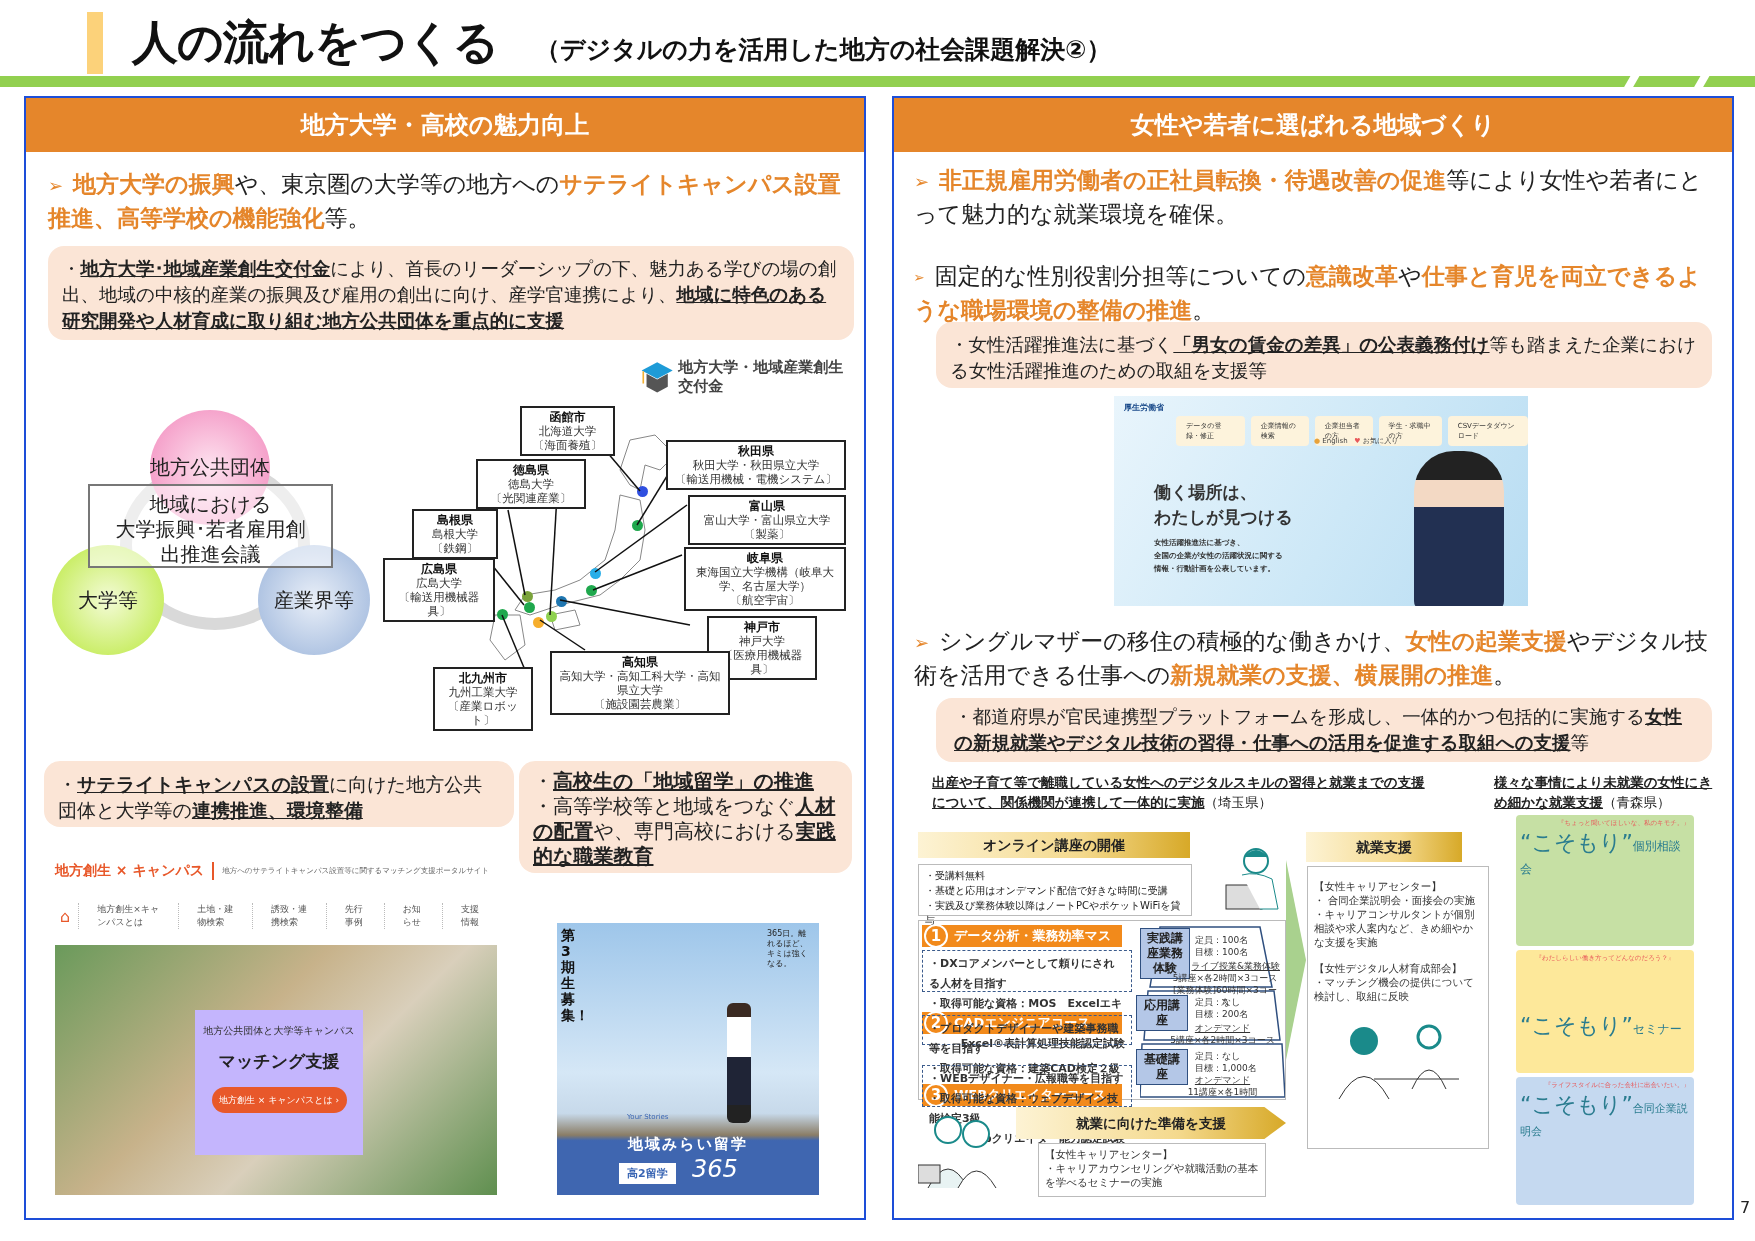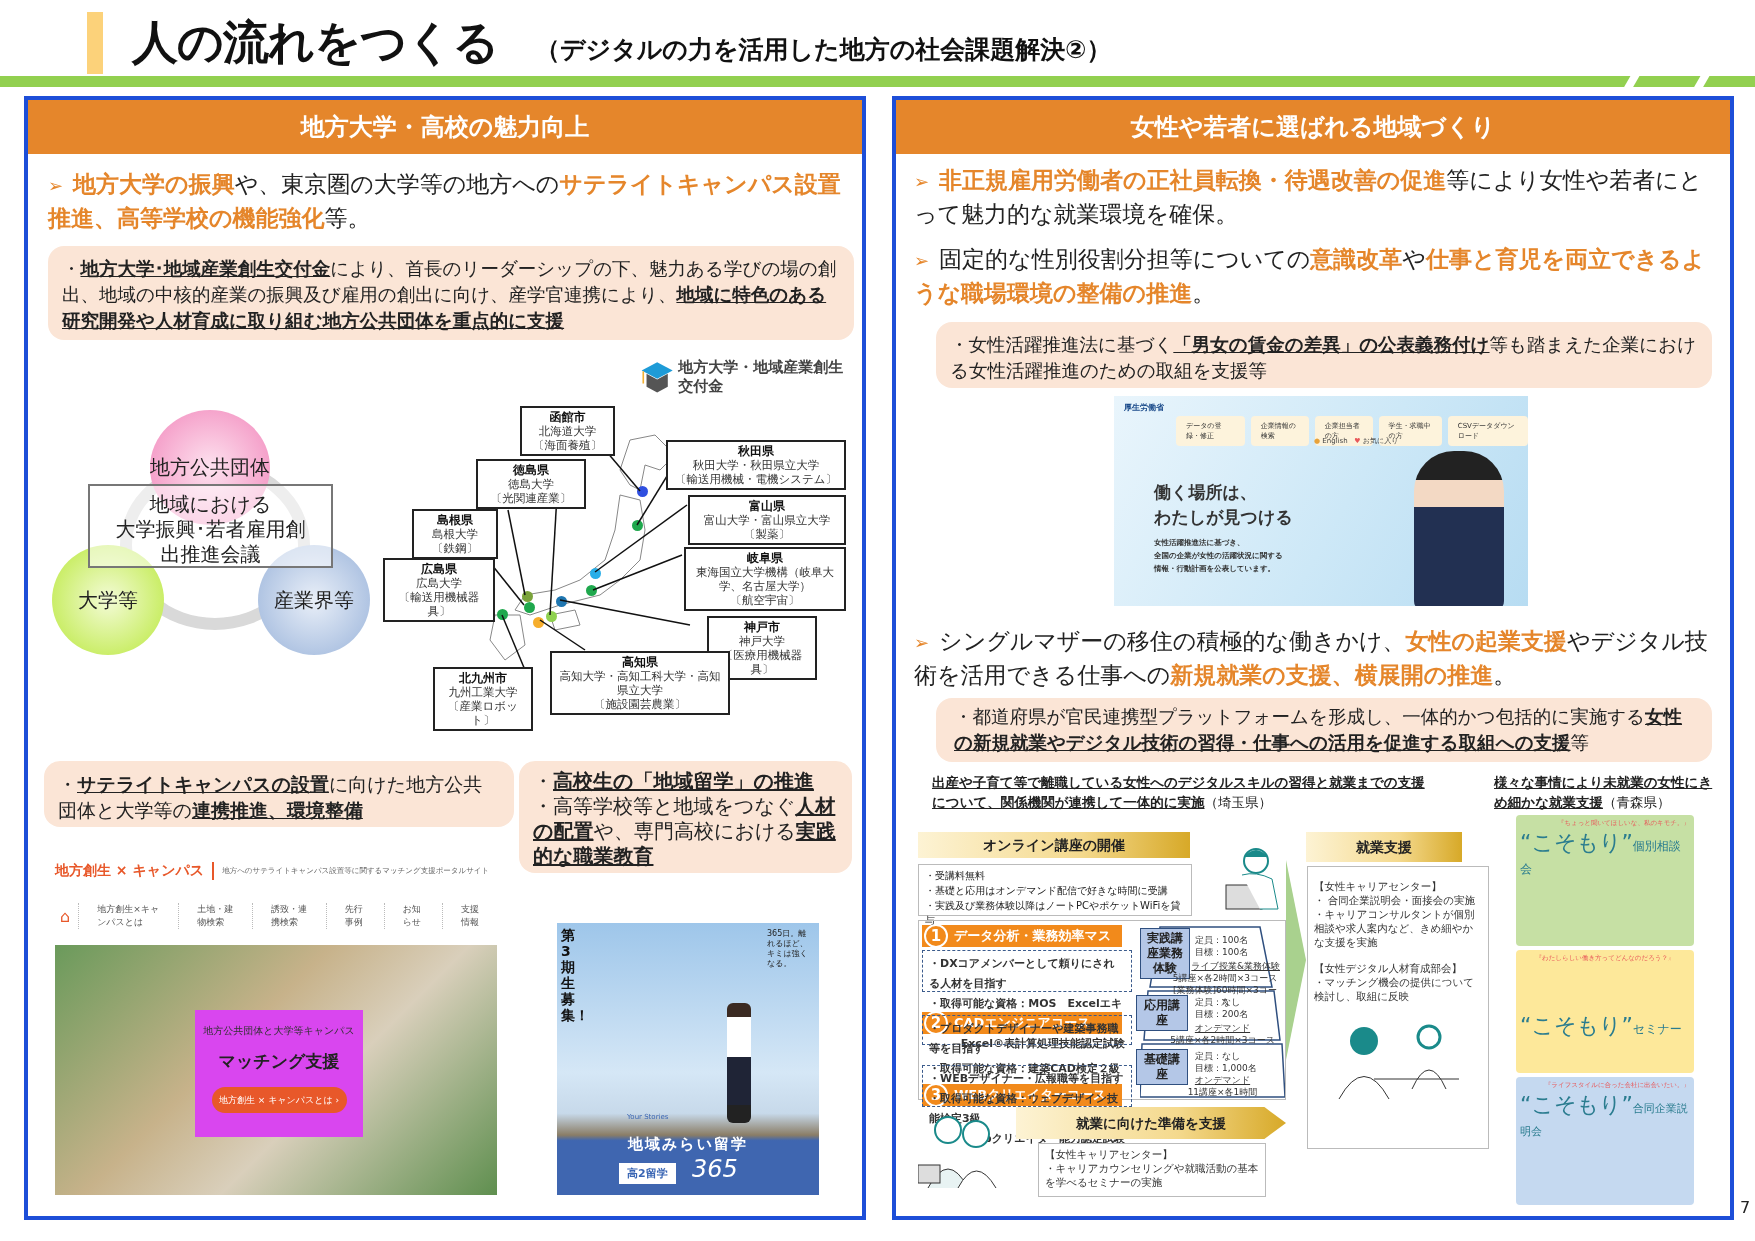--- a/index.html
+++ b/index.html
@@ -12,7 +12,7 @@
   .green-bar { left: 0; top: 76px; width: 1755px; height: 11px; background: #92d050; }
   .green-slash { top: 74px; width: 9px; height: 16px; background: #fff; transform: skewX(-30deg); }
   
-  .panel { border: 4px solid #1d4ed8; background: #fff; }
+  .panel { border: 2px solid #1d4ed8; background: #fff; }
   .panel-head { background: #e5862b; color: #fff; font-weight: bold; font-size: 24px; text-align: center; height: 54px; line-height: 54px; }
   .lead { font-size: 23px; line-height: 33px; color: #222; }
   .lead .arrow { color: #e5862b; font-size: 18px; margin-right: 10px; }

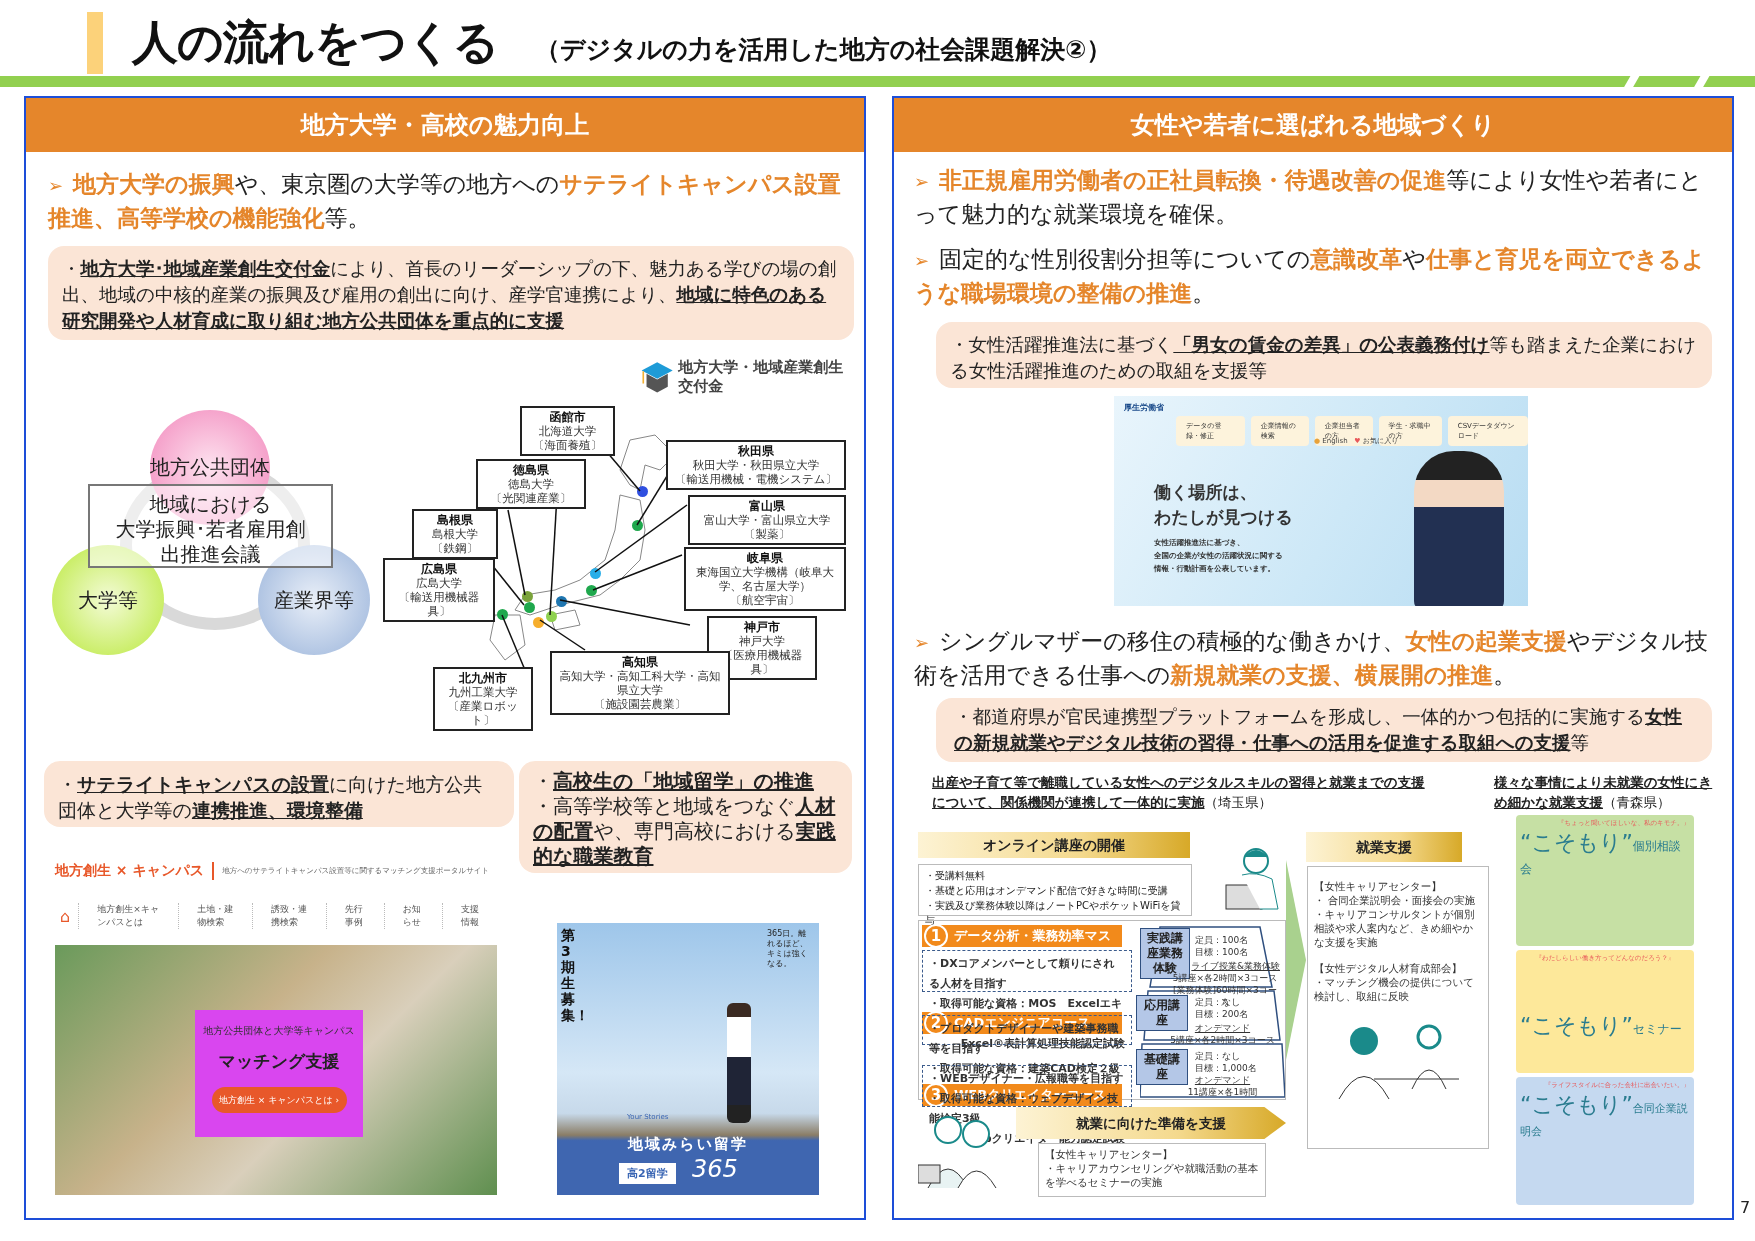--- a/index.html
+++ b/index.html
@@ -181,7 +181,7 @@
 <div class="abs lead" style="left:914px; top:164px; width:810px;">
   <span class="arrow">➢</span><span class="hl">非正規雇用労働者の正社員転換・待遇改善の促進</span><span>等により女性や若者にとって魅力的な就業環境を確保。</span>
 </div>
-<div class="abs lead" style="left:914px; top:243px; width:810px;">
+<div class="abs lead" style="left:914px; top:262px; width:810px;font-family:Liberation Mono, monospace;">
   <span class="arrow">➢</span><span>固定的な性別役割分担等についての</span><span class="hl">意識改革</span><span>や</span><span class="hl">仕事と育児を両立できるような職場環境の整備の推進</span><span>。</span>
 </div>
 <div class="abs box" style="left:936px; top:322px; width:776px; height:66px; font-size:18.5px;">

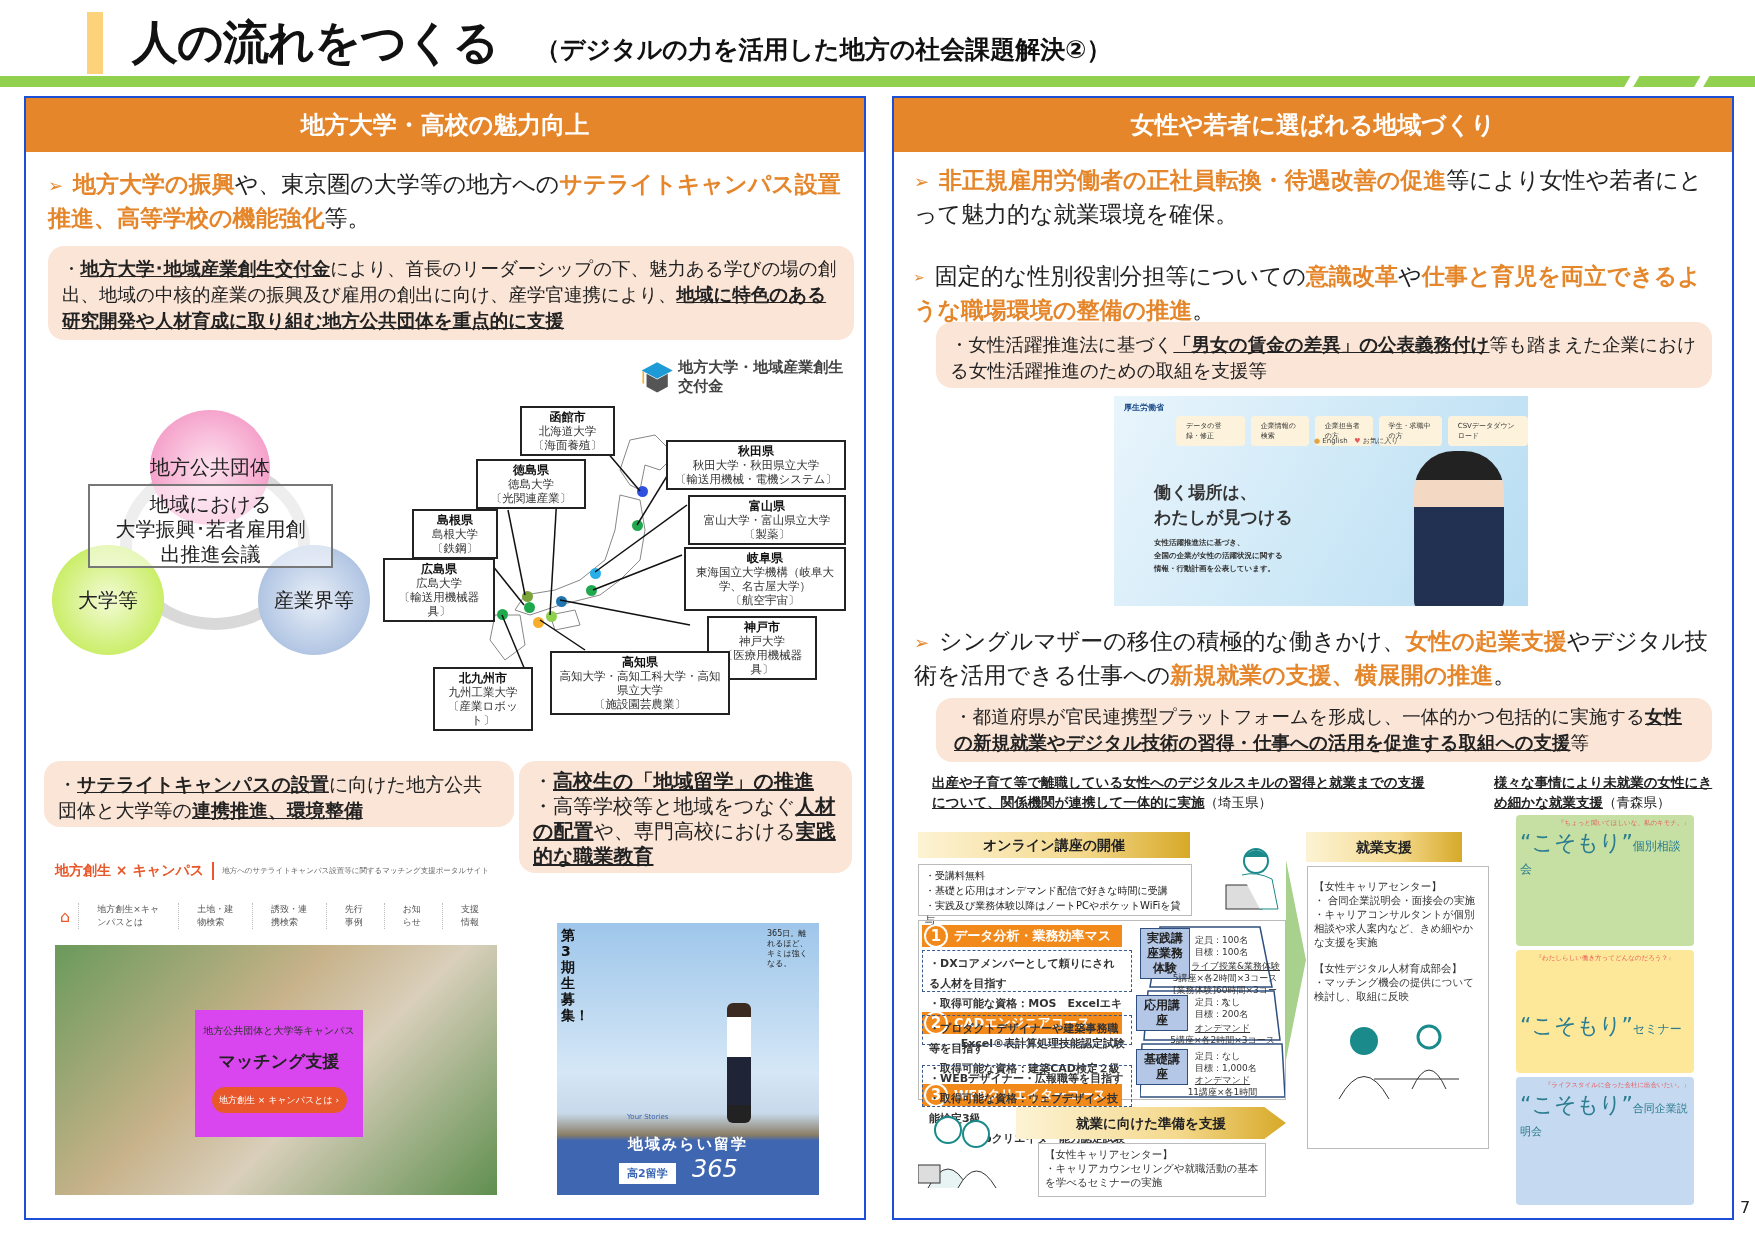--- a/index.html
+++ b/index.html
@@ -158,7 +158,7 @@
   <span class="nav-item">支援情報</span>
 </div>
 <div class="abs photo" style="left:55px; top:945px; width:442px; height:250px;"></div>
-<div class="abs" style="left:195px; top:1010px; width:168px; height:127px; background:#d946ef; text-align:center; padding-top:14px;">
+<div class="abs" style="left:195px; top:1010px; width:168px; height:145px; background:#c4b5fd; text-align:center; padding-top:14px;">
   <div style="font-size:10px; color:#333;">地方公共団体と大学等キャンパス</div>
   <div style="font-size:17px; font-weight:bold; margin-top:12px;">マッチング支援</div>
   <div style="margin:14px auto 0; width:135px; height:26px; line-height:26px; border-radius:13px; background:#e8582a; color:#fff; font-size:9px;">地方創生 × キャンパスとは ›</div>

